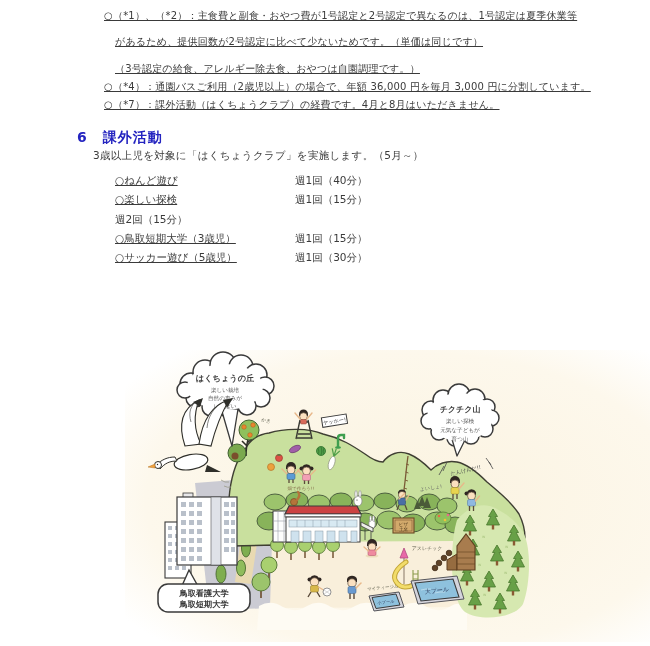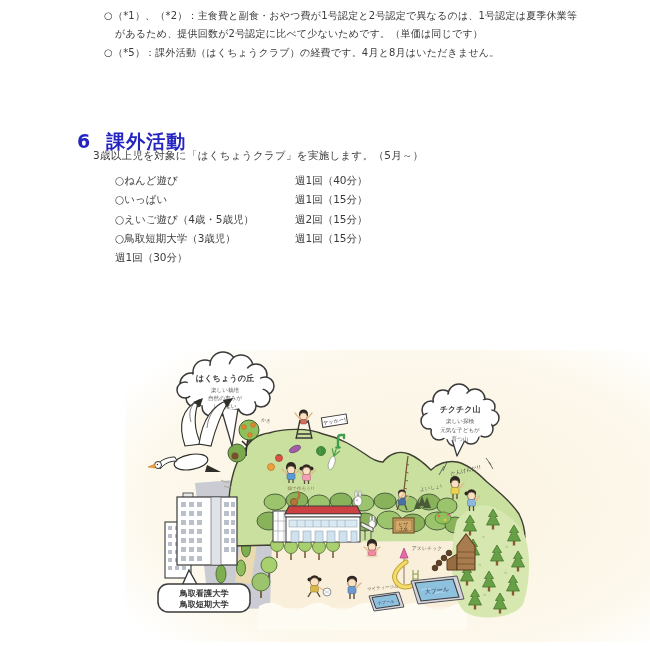--- a/index.html
+++ b/index.html
@@ -7,7 +7,7 @@
     position:relative;width:650px;height:646px;background:#ffffff;overflow:hidden;
     font-family:"DejaVu Sans","Liberation Sans",sans-serif;color:#3a3a3a;
   }
-  .notes{position:absolute;left:104px;top:7px;width:530px;font-size:10px;line-height:18.3px;letter-spacing:0.2px;}
+  .notes{position:absolute;left:104px;top:7px;width:530px;font-size:10px;line-height:18.3px;letter-spacing:0.2px;text-decoration:underline;}
   .note-line{white-space:nowrap;}
   .note-line.indent{padding-left:11px;}
   .section-heading{position:absolute;left:77px;top:129px;font-size:19px;font-weight:bold;letter-spacing:1px;}

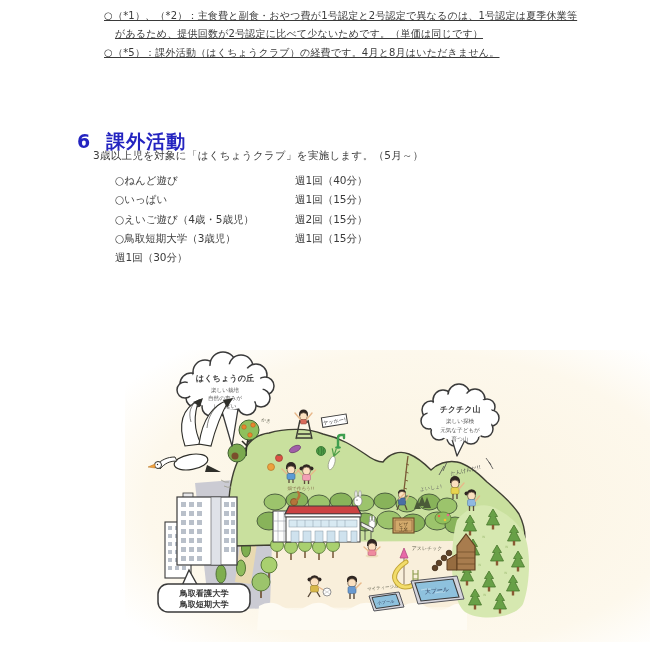--- a/index.html
+++ b/index.html
@@ -9,7 +9,7 @@
   }
   .notes{position:absolute;left:104px;top:7px;width:530px;font-size:10px;line-height:18.3px;letter-spacing:0.2px;text-decoration:underline;}
   .note-line{white-space:nowrap;}
-  .note-line.indent{padding-left:11px;}
+  .note-line.indent{padding-left:11px;margin-top:8px;}
   .section-heading{position:absolute;left:77px;top:129px;font-size:19px;font-weight:bold;letter-spacing:1px;}
   .section-heading .num{margin-right:15px;}
   .section-intro{position:absolute;left:93px;top:149px;font-size:10.5px;letter-spacing:0.3px;text-align:center;}

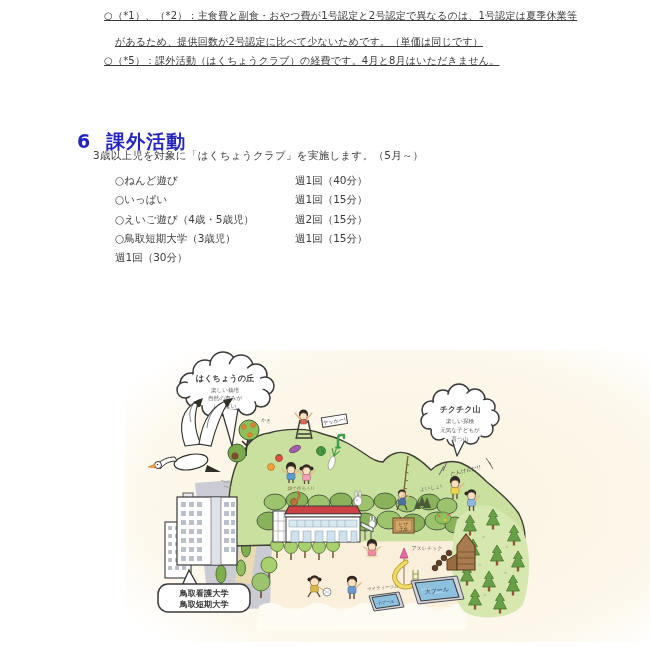--- a/index.html
+++ b/index.html
@@ -28,6 +28,7 @@
   <div class="notes">
     <div class="note-line">○（*1）、（*2）：主食費と副食・おやつ費が1号認定と2号認定で異なるのは、1号認定は夏季休業等</div>
     <div class="note-line indent">があるため、提供回数が2号認定に比べて少ないためです。（単価は同じです）</div>
+    <div class="note-line indent">（3号認定の給食、アレルギー除去食、おやつは自園調理です。）</div>
     <div class="note-line">○（*5）：課外活動（はくちょうクラブ）の経費です。4月と8月はいただきません。</div>
   </div>
 

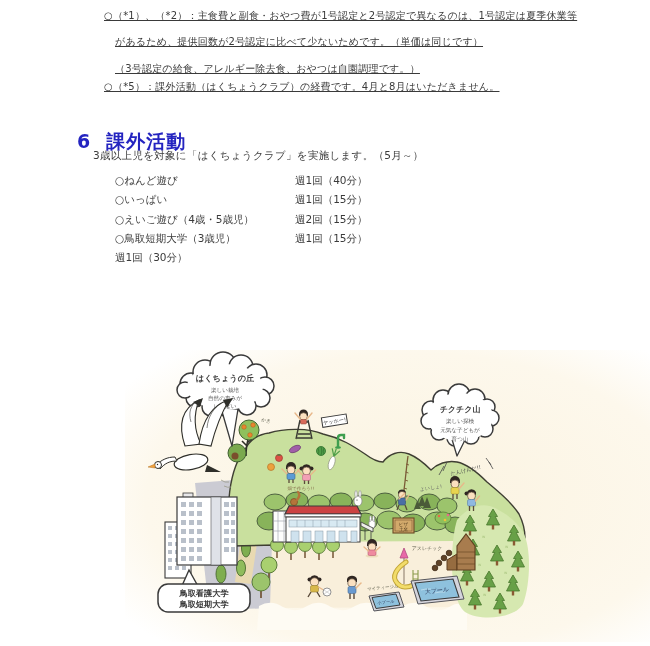--- a/index.html
+++ b/index.html
@@ -29,6 +29,7 @@
     <div class="note-line">○（*1）、（*2）：主食費と副食・おやつ費が1号認定と2号認定で異なるのは、1号認定は夏季休業等</div>
     <div class="note-line indent">があるため、提供回数が2号認定に比べて少ないためです。（単価は同じです）</div>
     <div class="note-line indent">（3号認定の給食、アレルギー除去食、おやつは自園調理です。）</div>
+    <div class="note-line">○（*4）：通園バスご利用（2歳児以上）の場合で、年額 36,000 円を毎月 3,000 円に分割しています。</div>
     <div class="note-line">○（*5）：課外活動（はくちょうクラブ）の経費です。4月と8月はいただきません。</div>
   </div>
 

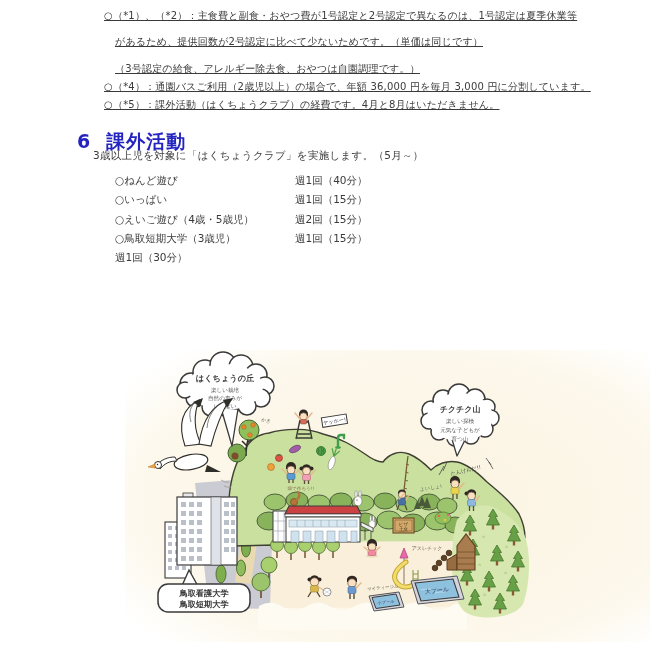--- a/index.html
+++ b/index.html
@@ -30,7 +30,7 @@
     <div class="note-line indent">があるため、提供回数が2号認定に比べて少ないためです。（単価は同じです）</div>
     <div class="note-line indent">（3号認定の給食、アレルギー除去食、おやつは自園調理です。）</div>
     <div class="note-line">○（*4）：通園バスご利用（2歳児以上）の場合で、年額 36,000 円を毎月 3,000 円に分割しています。</div>
-    <div class="note-line">○（*5）：課外活動（はくちょうクラブ）の経費です。4月と8月はいただきません。</div>
+    <div class="note-line">○（*7）：課外活動（はくちょうクラブ）の経費です。4月と8月はいただきません。</div>
   </div>
 
   <div class="section-heading" style="color:#2424c0;">

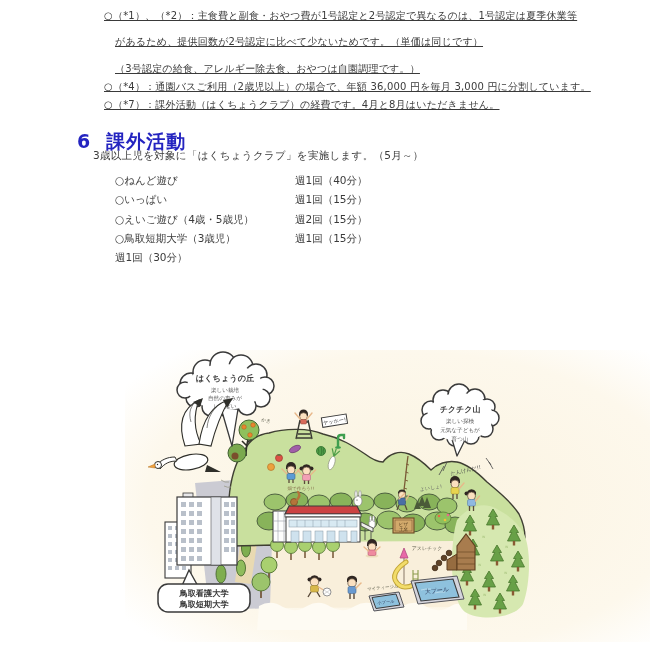--- a/index.html
+++ b/index.html
@@ -10,7 +10,7 @@
   .notes{position:absolute;left:104px;top:7px;width:530px;font-size:10px;line-height:18.3px;letter-spacing:0.2px;text-decoration:underline;}
   .note-line{white-space:nowrap;}
   .note-line.indent{padding-left:11px;margin-top:8px;}
-  .section-heading{position:absolute;left:77px;top:129px;font-size:19px;font-weight:bold;letter-spacing:1px;}
+  .section-heading{position:absolute;left:77px;top:129px;font-size:14px;font-weight:bold;letter-spacing:1px;}
   .section-heading .num{margin-right:15px;}
   .section-intro{position:absolute;left:93px;top:149px;font-size:10.5px;letter-spacing:0.3px;text-align:center;}
   .activities{position:absolute;left:115px;top:171px;font-size:10.5px;}

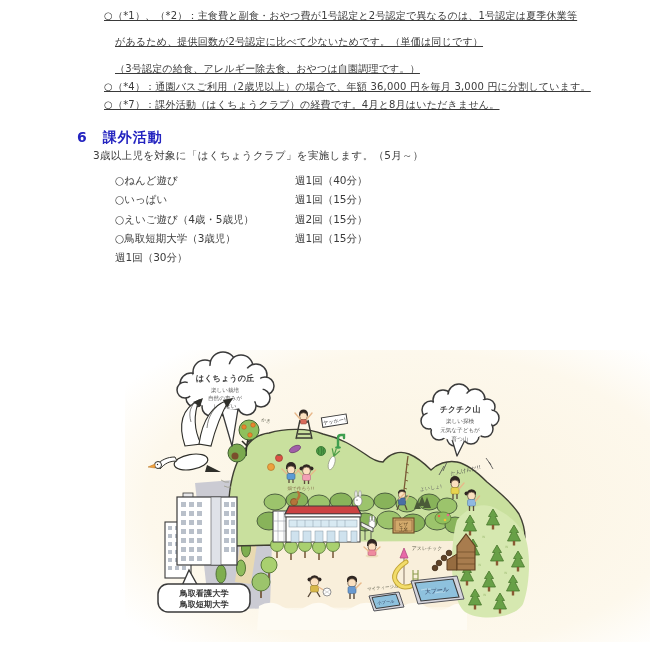--- a/index.html
+++ b/index.html
@@ -15,7 +15,7 @@
   .section-intro{position:absolute;left:93px;top:149px;font-size:10.5px;letter-spacing:0.3px;text-align:center;}
   .activities{position:absolute;left:115px;top:171px;font-size:10.5px;}
   .act-row{display:flex;height:19.3px;line-height:19.3px;}
-  .act-name{width:180px;white-space:nowrap;}
+  .act-name{width:180px;white-space:nowrap;text-decoration:underline;}
   .act-freq{white-space:nowrap;}
   .illustration-wrap{position:absolute;left:125px;top:350px;width:525px;height:292px;}
   svg text{font-family:"DejaVu Sans","Liberation Sans",sans-serif;}

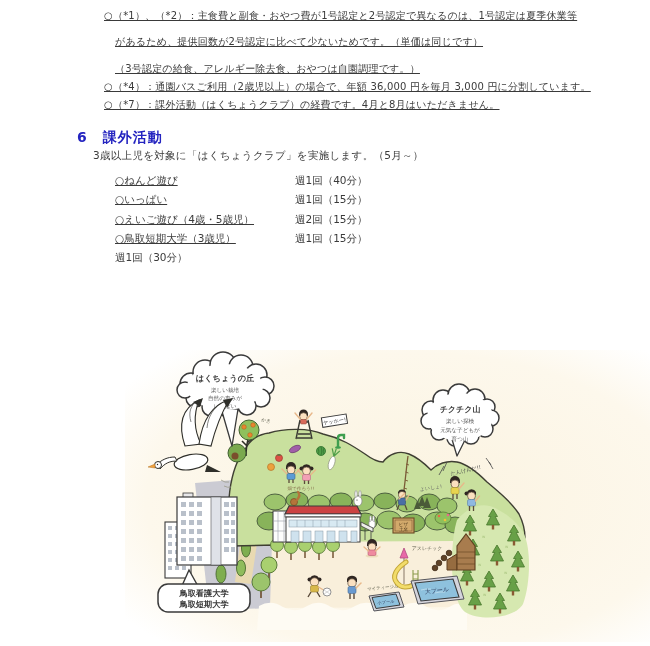--- a/index.html
+++ b/index.html
@@ -45,7 +45,7 @@
       <span class="act-freq">週1回（40分）</span>
     </div>
     <div class="act-row">
-      <span class="act-name">○いっぱい</span>
+      <span class="act-name">○楽しい探検</span>
       <span class="act-freq">週1回（15分）</span>
     </div>
     <div class="act-row">

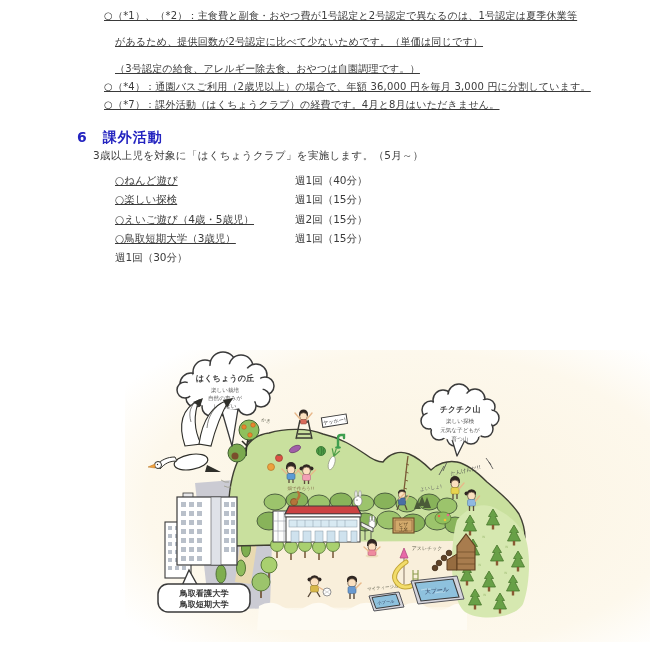--- a/index.html
+++ b/index.html
@@ -49,7 +49,6 @@
       <span class="act-freq">週1回（15分）</span>
     </div>
     <div class="act-row">
-      <span class="act-name">○えいご遊び（4歳・5歳児）</span>
       <span class="act-freq">週2回（15分）</span>
     </div>
     <div class="act-row">

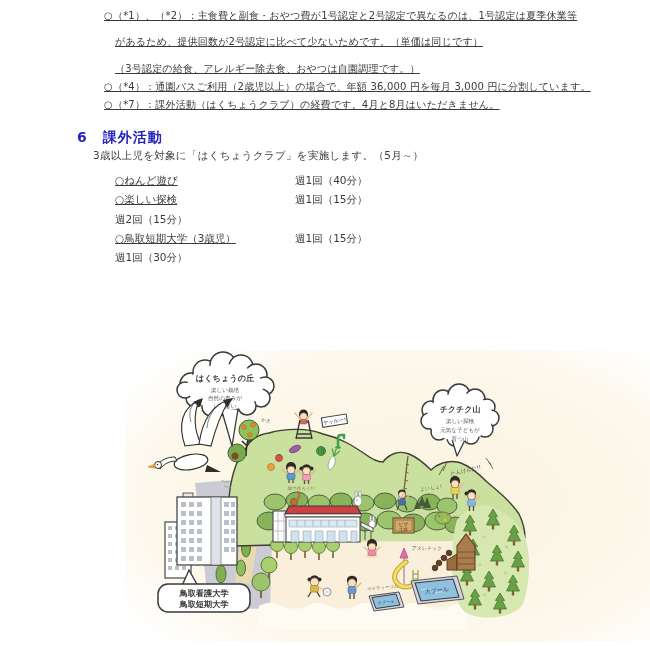--- a/index.html
+++ b/index.html
@@ -56,6 +56,7 @@
       <span class="act-freq">週1回（15分）</span>
     </div>
     <div class="act-row">
+      <span class="act-name">○サッカー遊び（5歳児）</span>
       <span class="act-freq">週1回（30分）</span>
     </div>
   </div>

